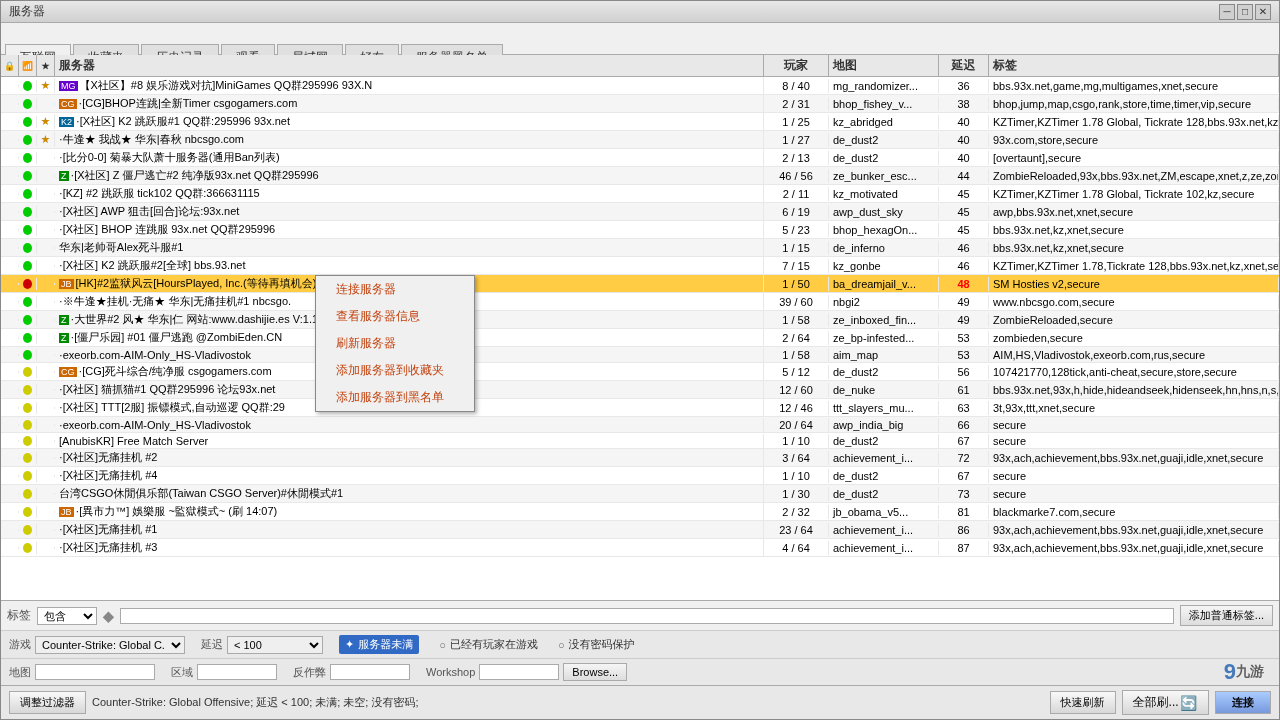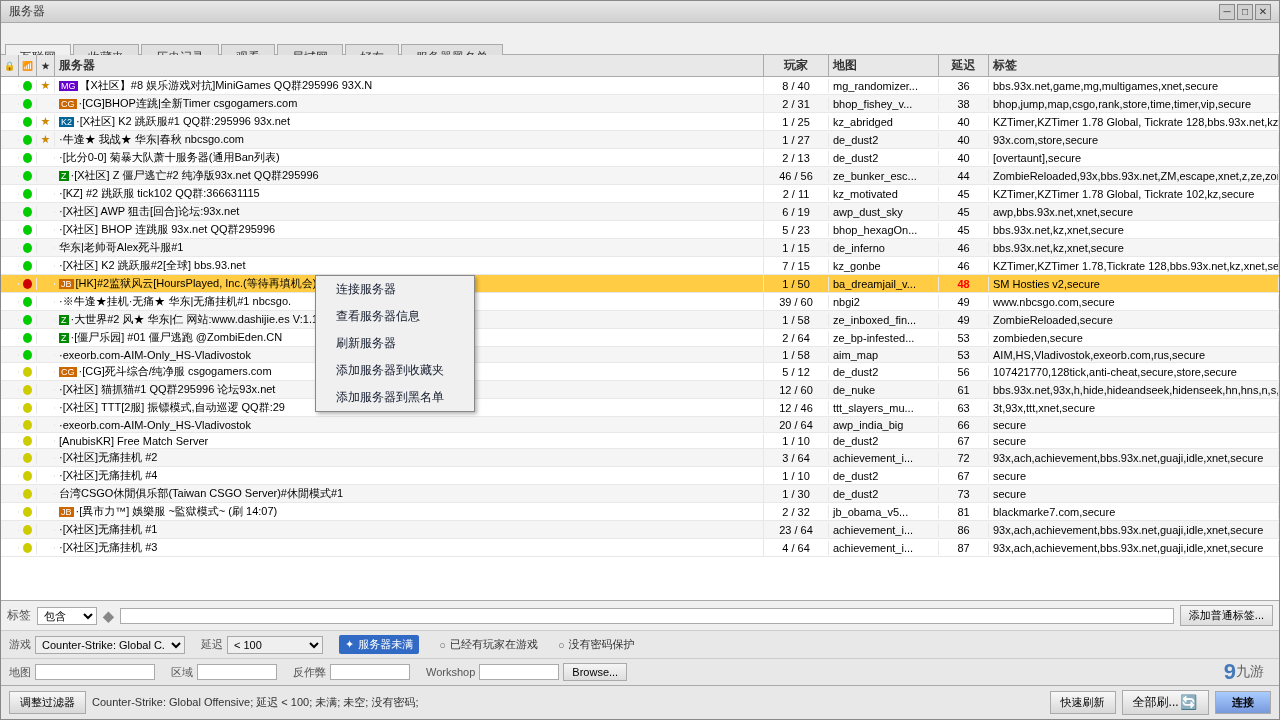--- a/index.html
+++ b/index.html
@@ -54,7 +54,7 @@
     .ping-red { background: #cc0000; }
     
     .context-menu { position: absolute; background: #f0f0f0; border: 1px solid #888; box-shadow: 2px 2px 4px rgba(0,0,0,0.3); z-index: 100; min-width: 160px; }
-    .context-item { padding: 5px 20px; cursor: pointer; color: #0f172a; white-space: nowrap; }
+    .context-item { padding: 5px 20px; cursor: pointer; color: #c2410c; white-space: nowrap; }
     .filter-label { color: #555; white-space: nowrap; }
     .filter-select { padding: 1px 2px; border: 1px solid #aaa; background: #fff; font-size: 11px; }
     .filter-input-long { flex: 1; padding: 1px 4px; border: 1px solid #aaa; background: #fff; font-size: 11px; }

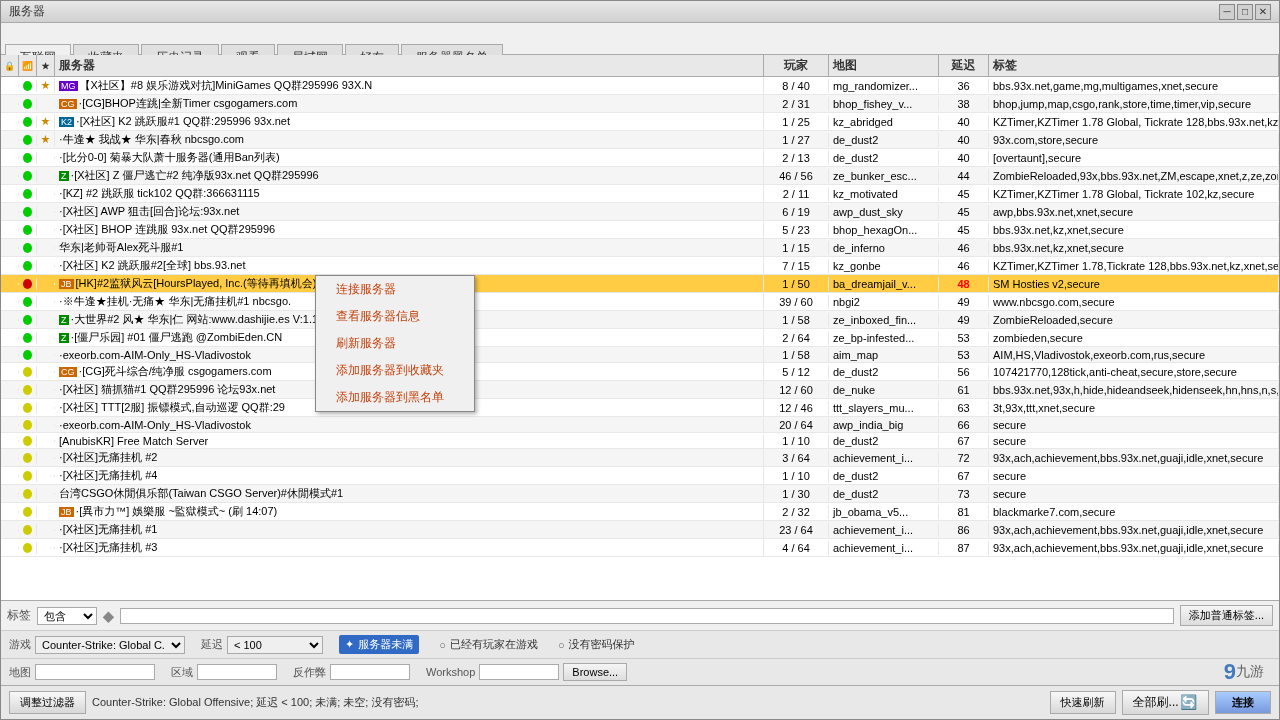--- a/index.html
+++ b/index.html
@@ -554,7 +554,7 @@
 
 <div class="watermark" style="position:absolute;bottom:35px;right:16px;opacity:0.75;display:flex;align-items:center;gap:0;">
   <span style="font-size:22px;color:#1155aa;font-weight:bold">9</span>
-  <span style="font-size:14px;color:#333;font-weight:normal">九游</span>
+  <span style="font-size:14px;color:#333;font-weight:bold">九游</span>
 </div>
 
 </body></html>

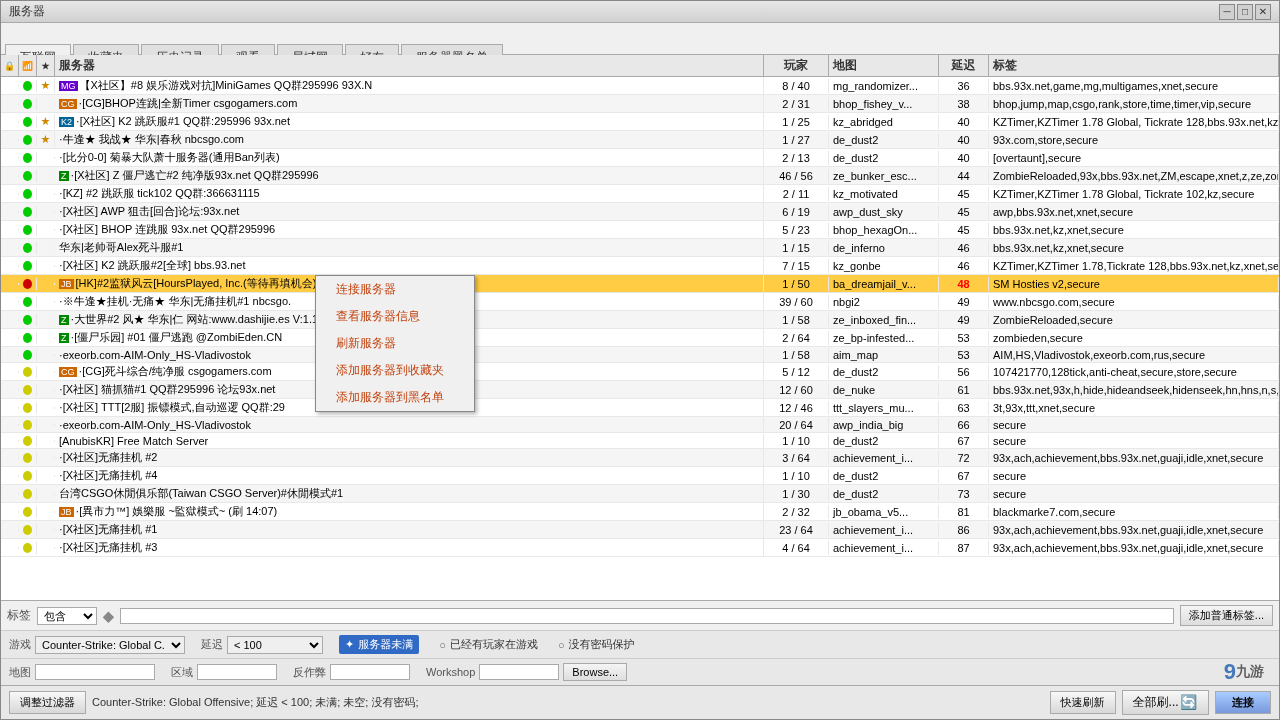--- a/index.html
+++ b/index.html
@@ -535,7 +535,7 @@
       <button class="bottom-btn">调整过滤器</button>
       <span class="bottom-status">Counter-Strike: Global Offensive; 延迟 &lt; 100; 未满; 未空; 没有密码;</span>
       <button class="bottom-btn">快速刷新</button>
-      <button class="bottom-btn" style="display:flex;align-items:flex-start;gap:2px;">
+      <button class="bottom-btn" style="display:flex;align-items:center;gap:2px;">
         <span>全部刷...</span>
         <span style="font-size:14px">🔄</span>
       </button>

